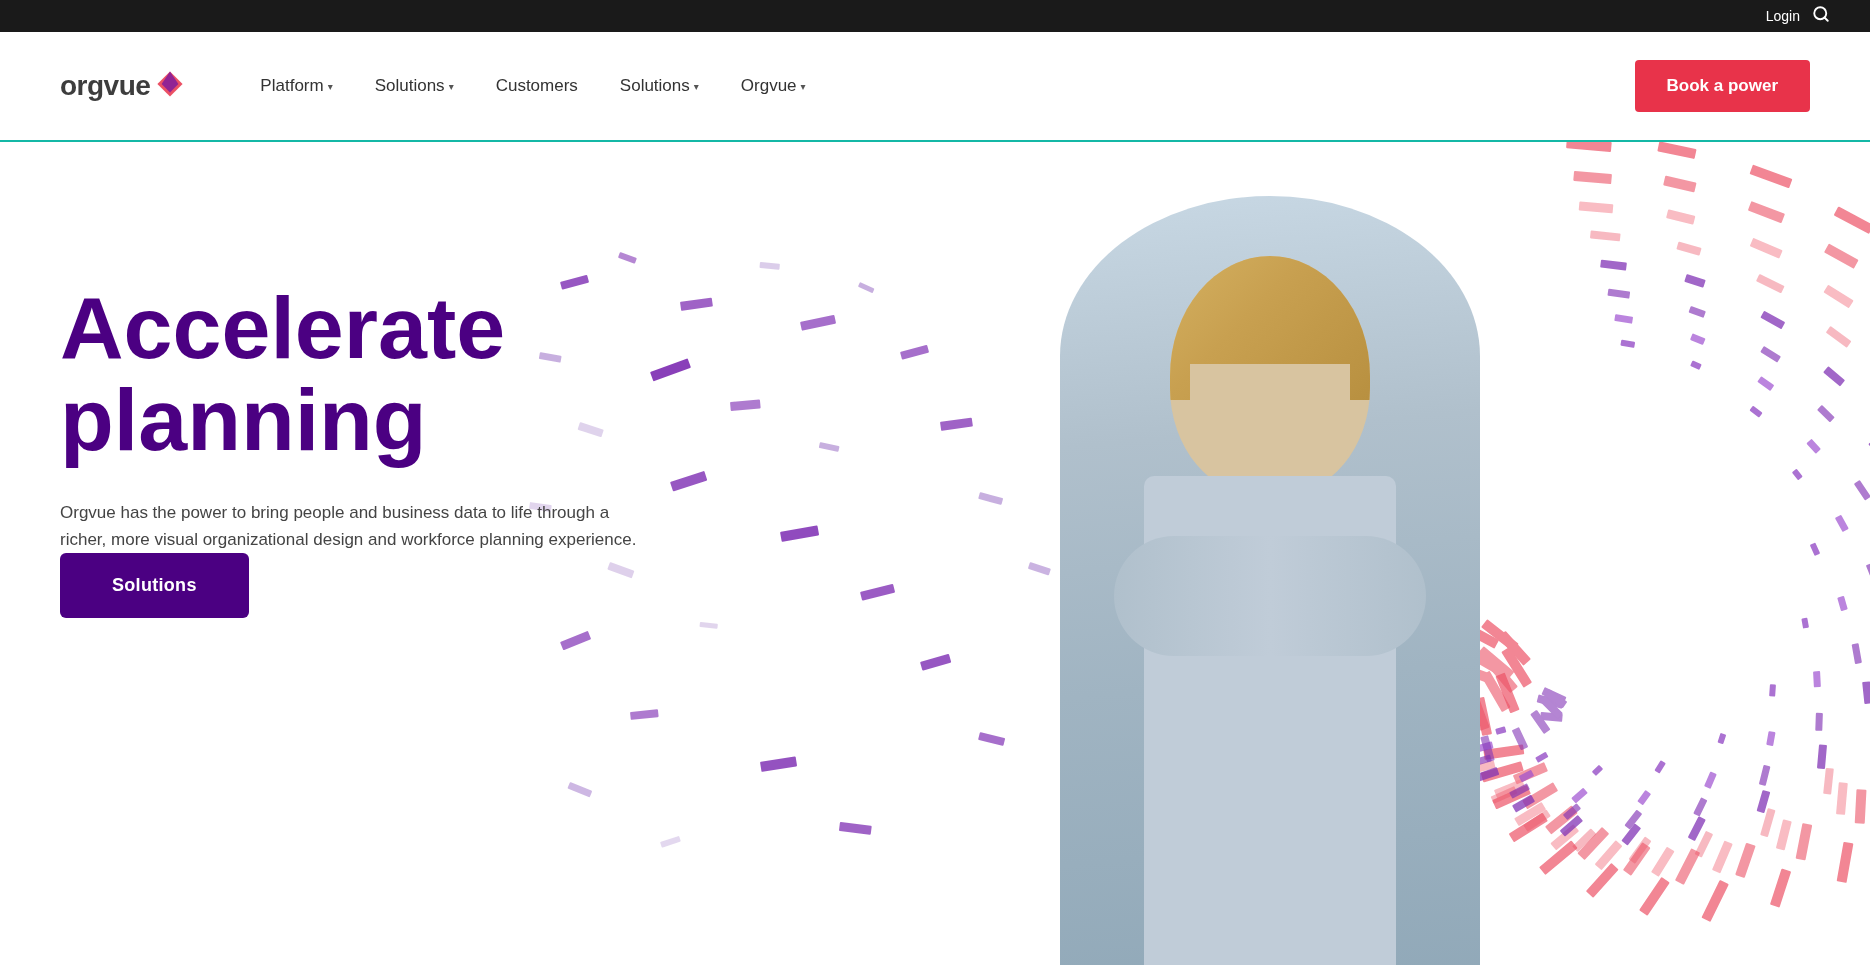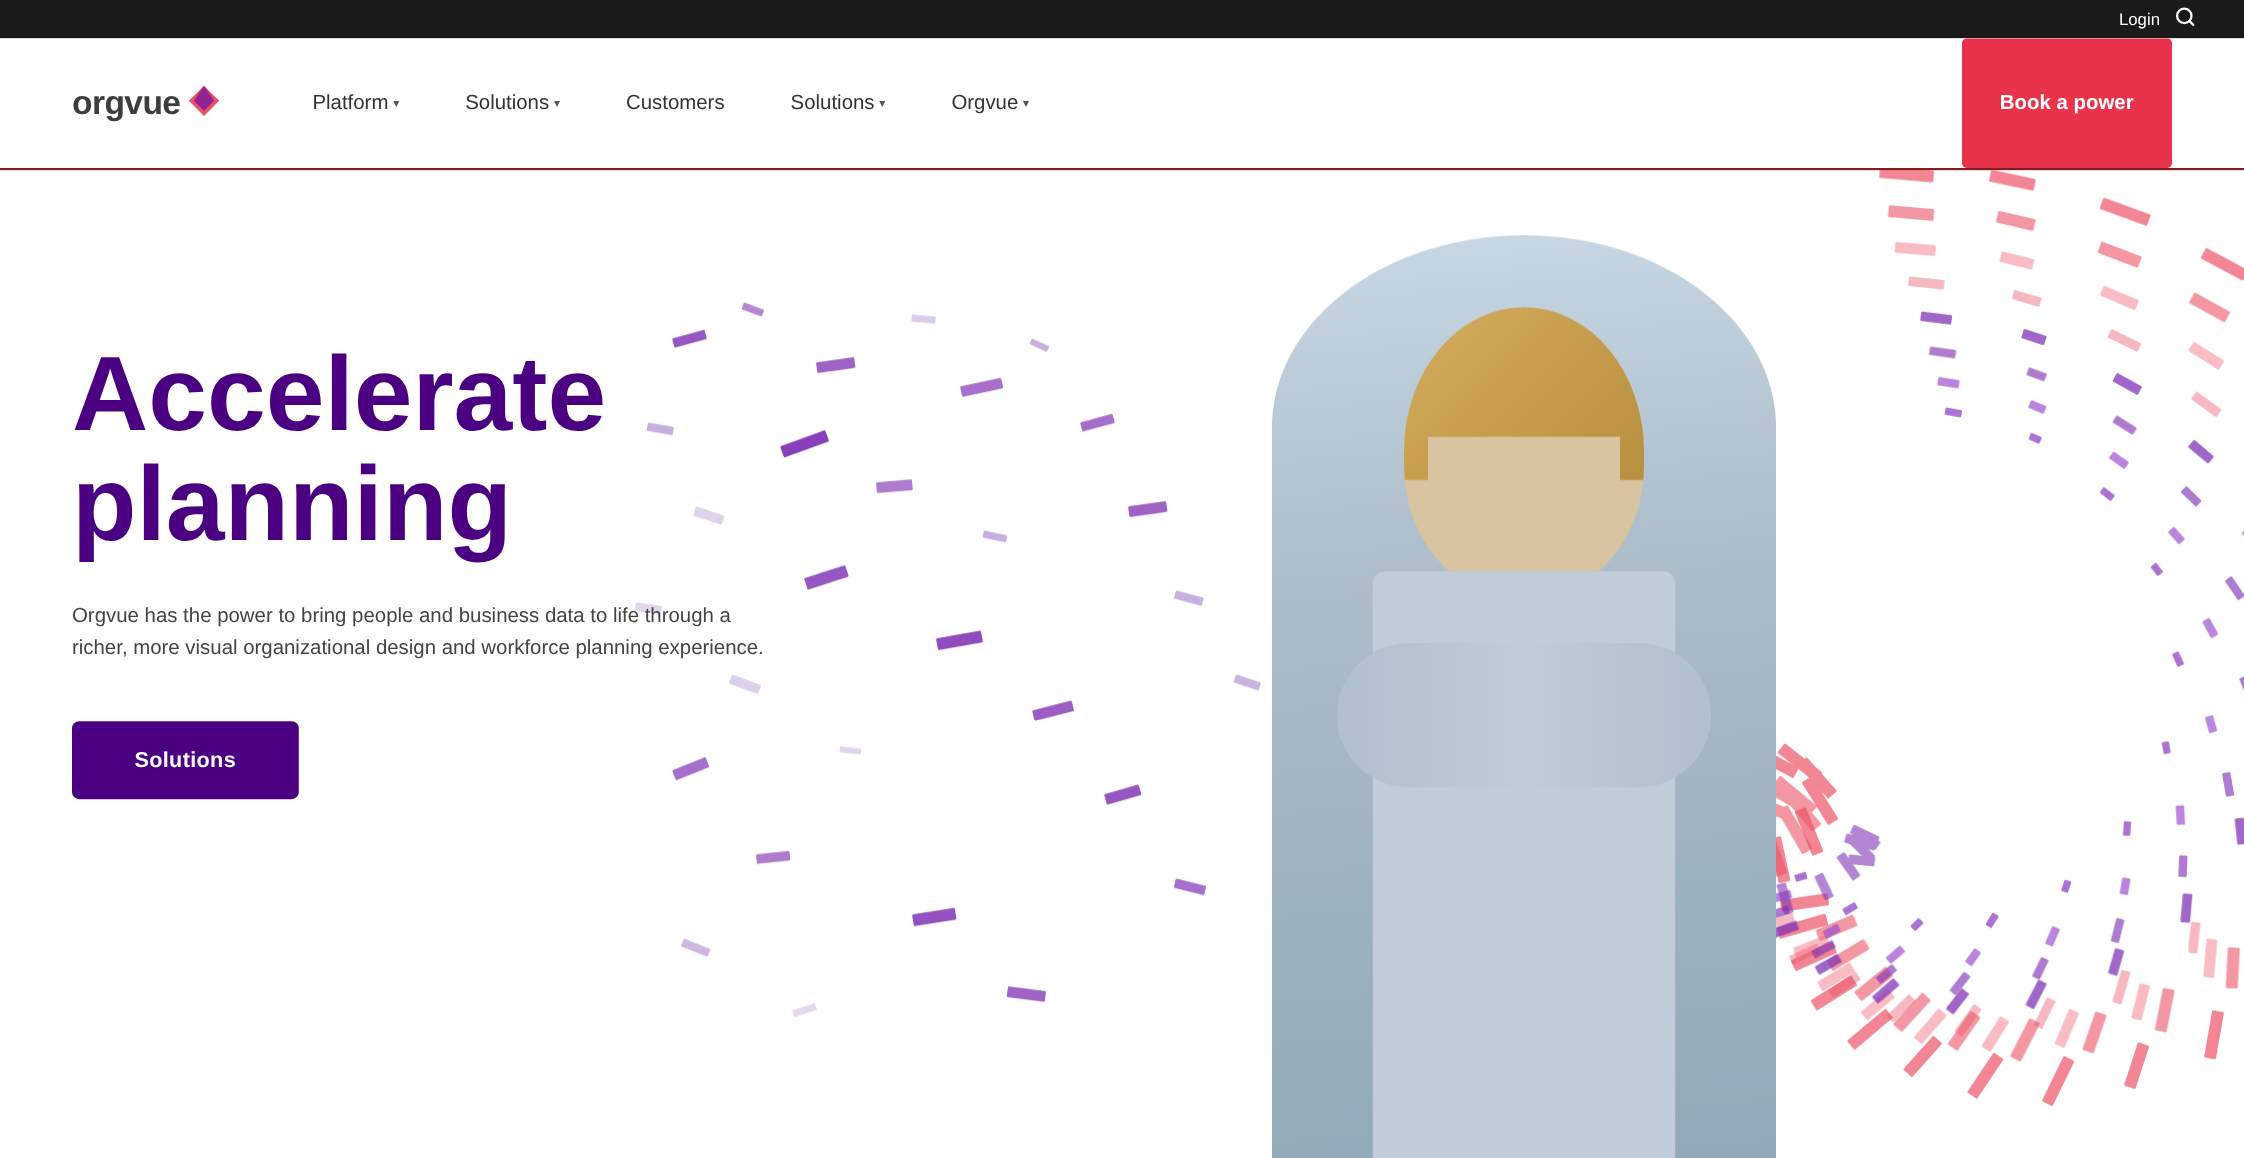--- a/index.html
+++ b/index.html
@@ -32,8 +32,9 @@
       background: #ffffff;
       height: 110px;
       display: flex;
+      align-items: center;
       padding: 0 60px;
-      border-bottom: 2px solid #7f1d1d;
+      border-bottom: 2px solid #14b8a6;
       position: relative;
     }
     .logo-area {

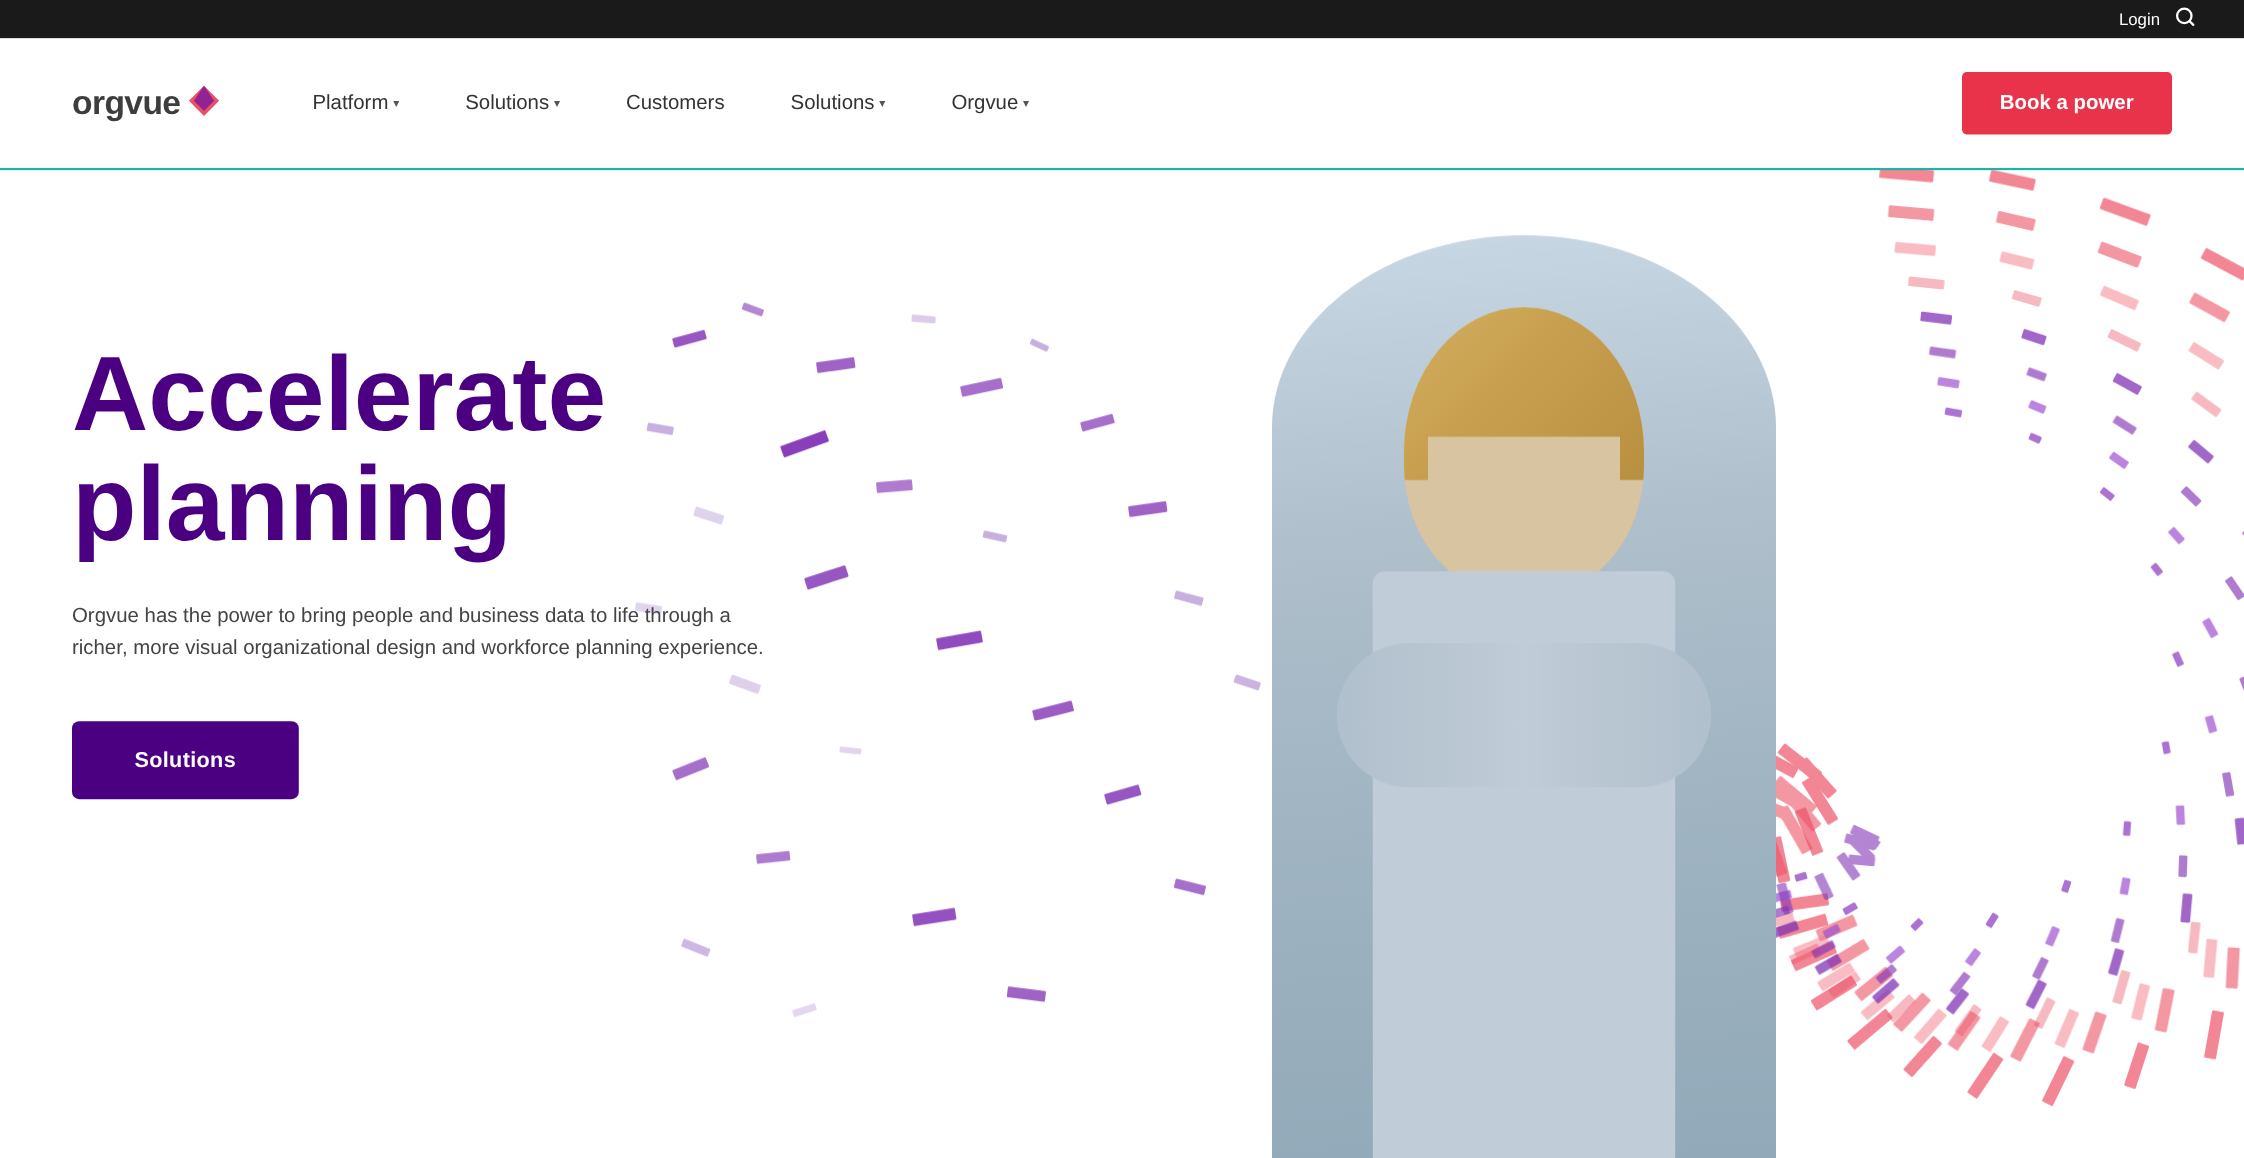--- a/index.html
+++ b/index.html
@@ -59,7 +59,7 @@
     .nav-links {
       display: flex;
       align-items: center;
-      gap: 23px;
+      gap: 10px;
       flex: 1;
     }
     .nav-item {

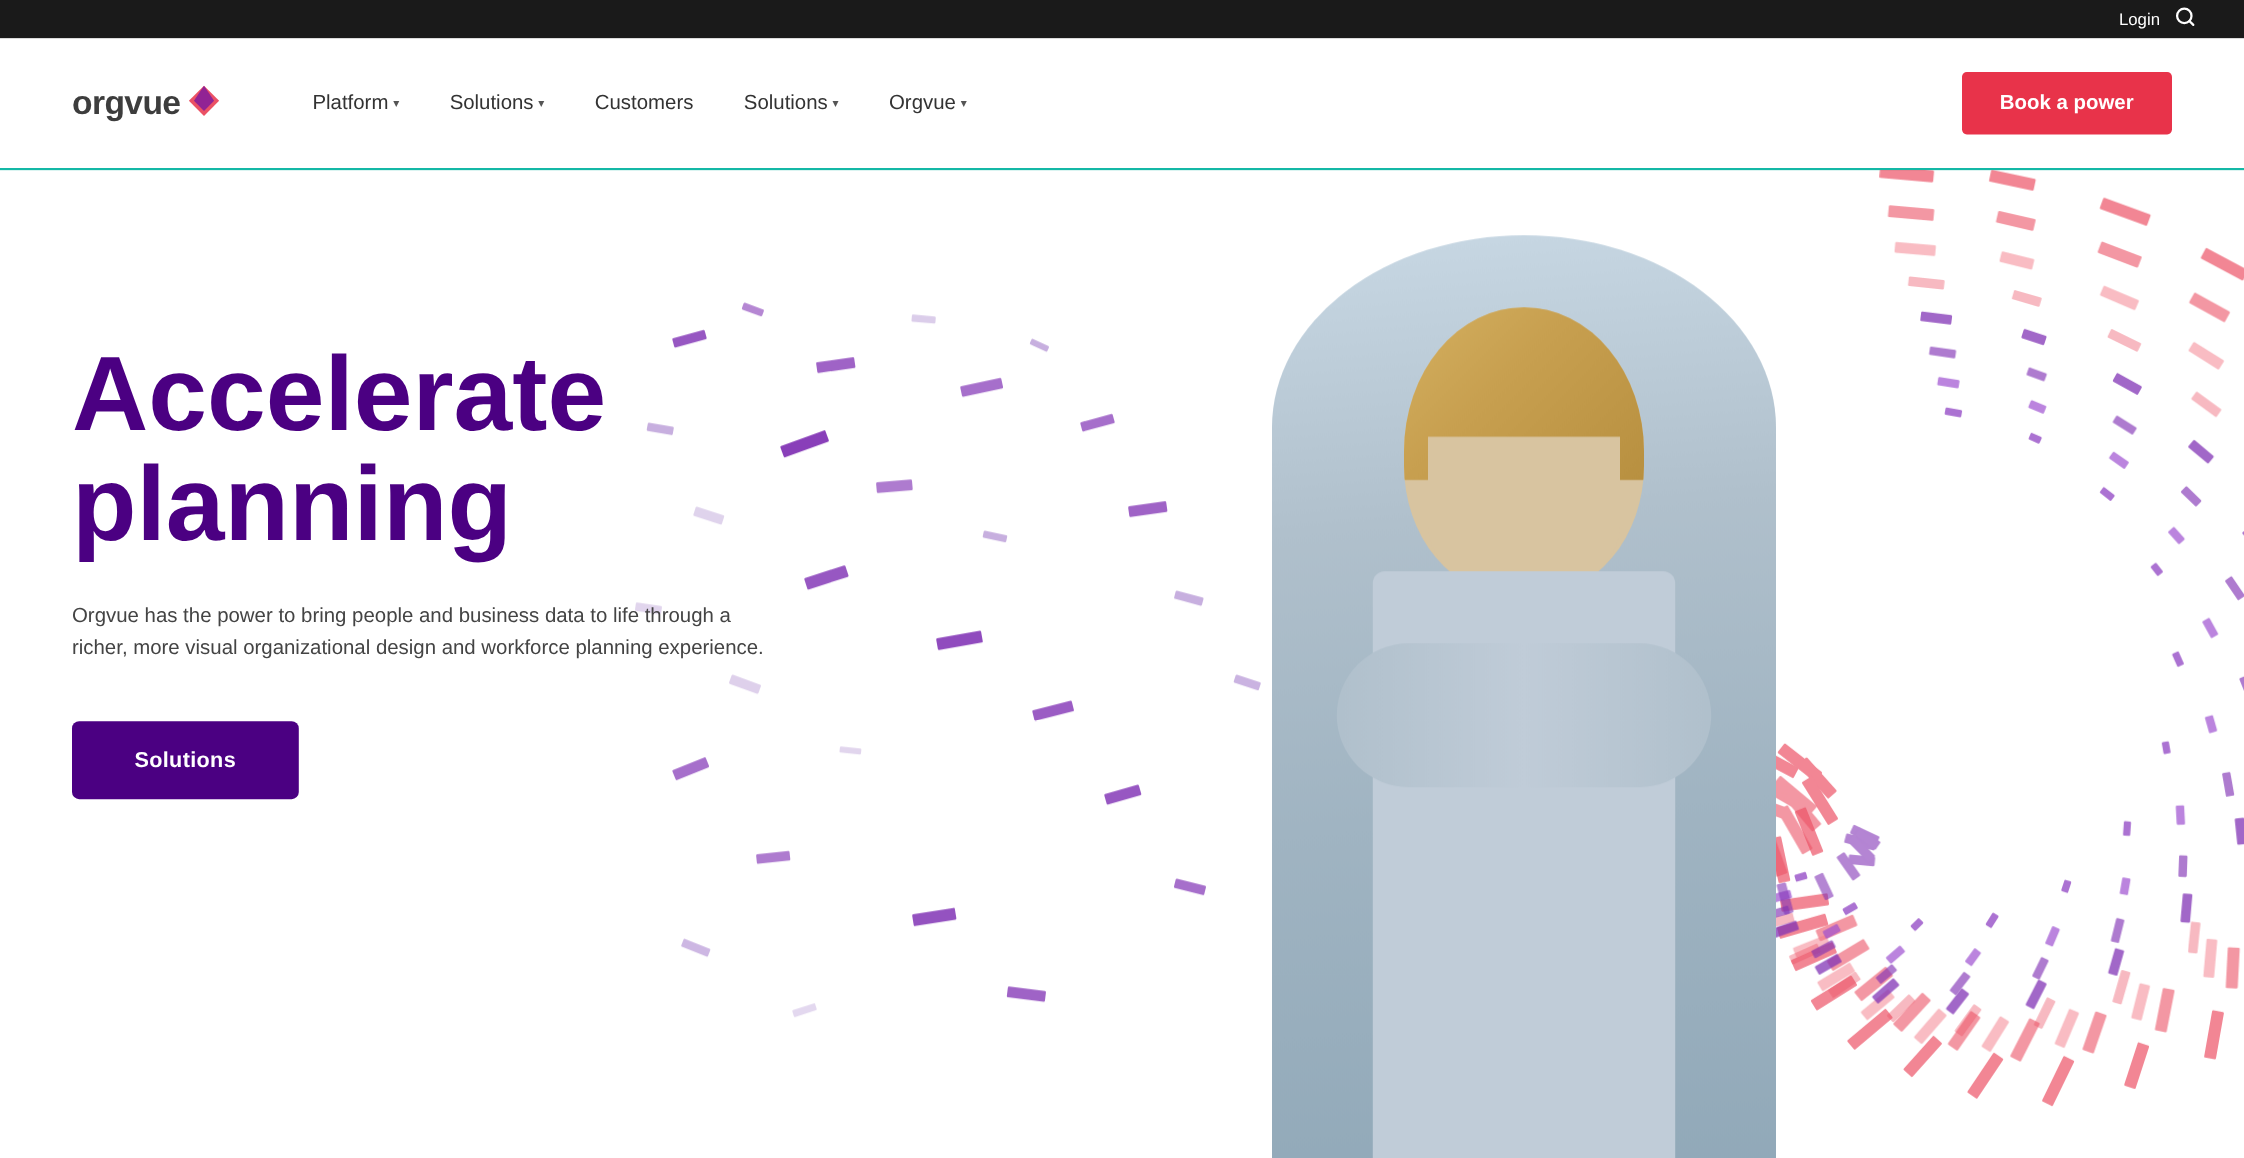--- a/index.html
+++ b/index.html
@@ -121,7 +121,6 @@
       color: #444444;
       line-height: 1.6;
       max-width: 580px;
-      margin-bottom: 48px;
     }
 
     .solutions-btn {

